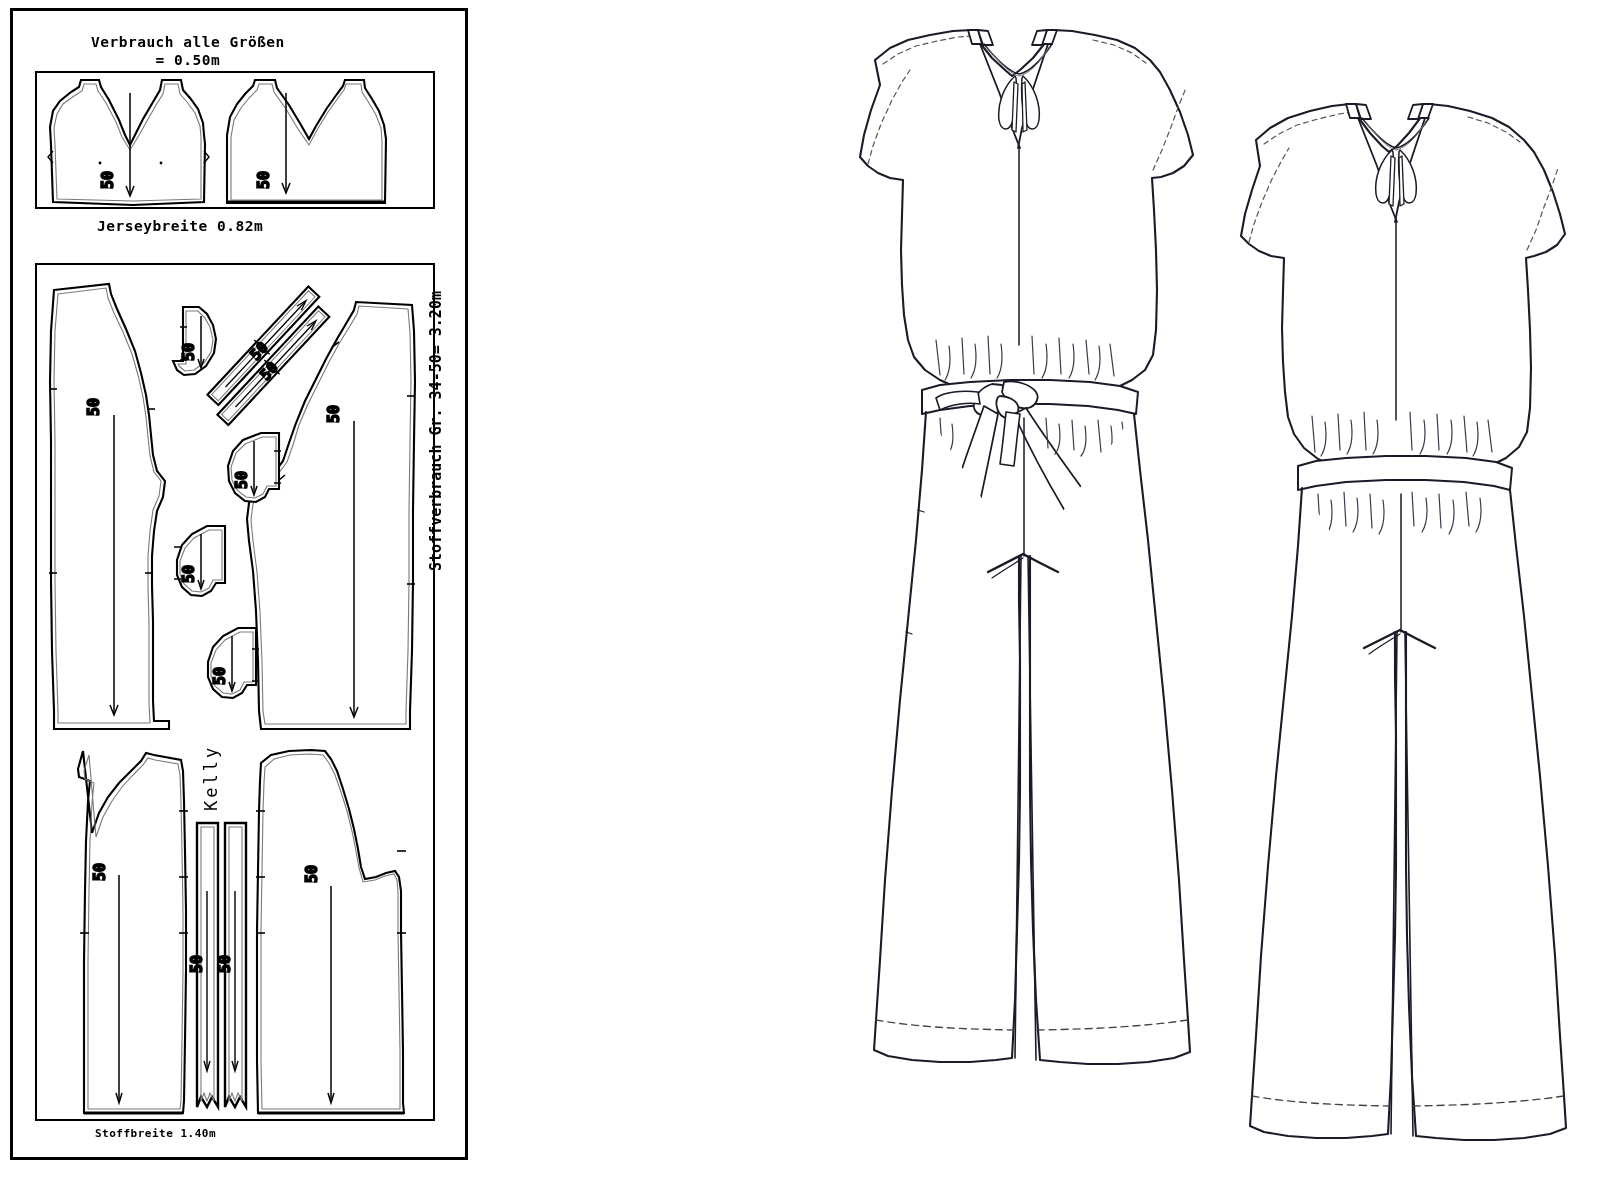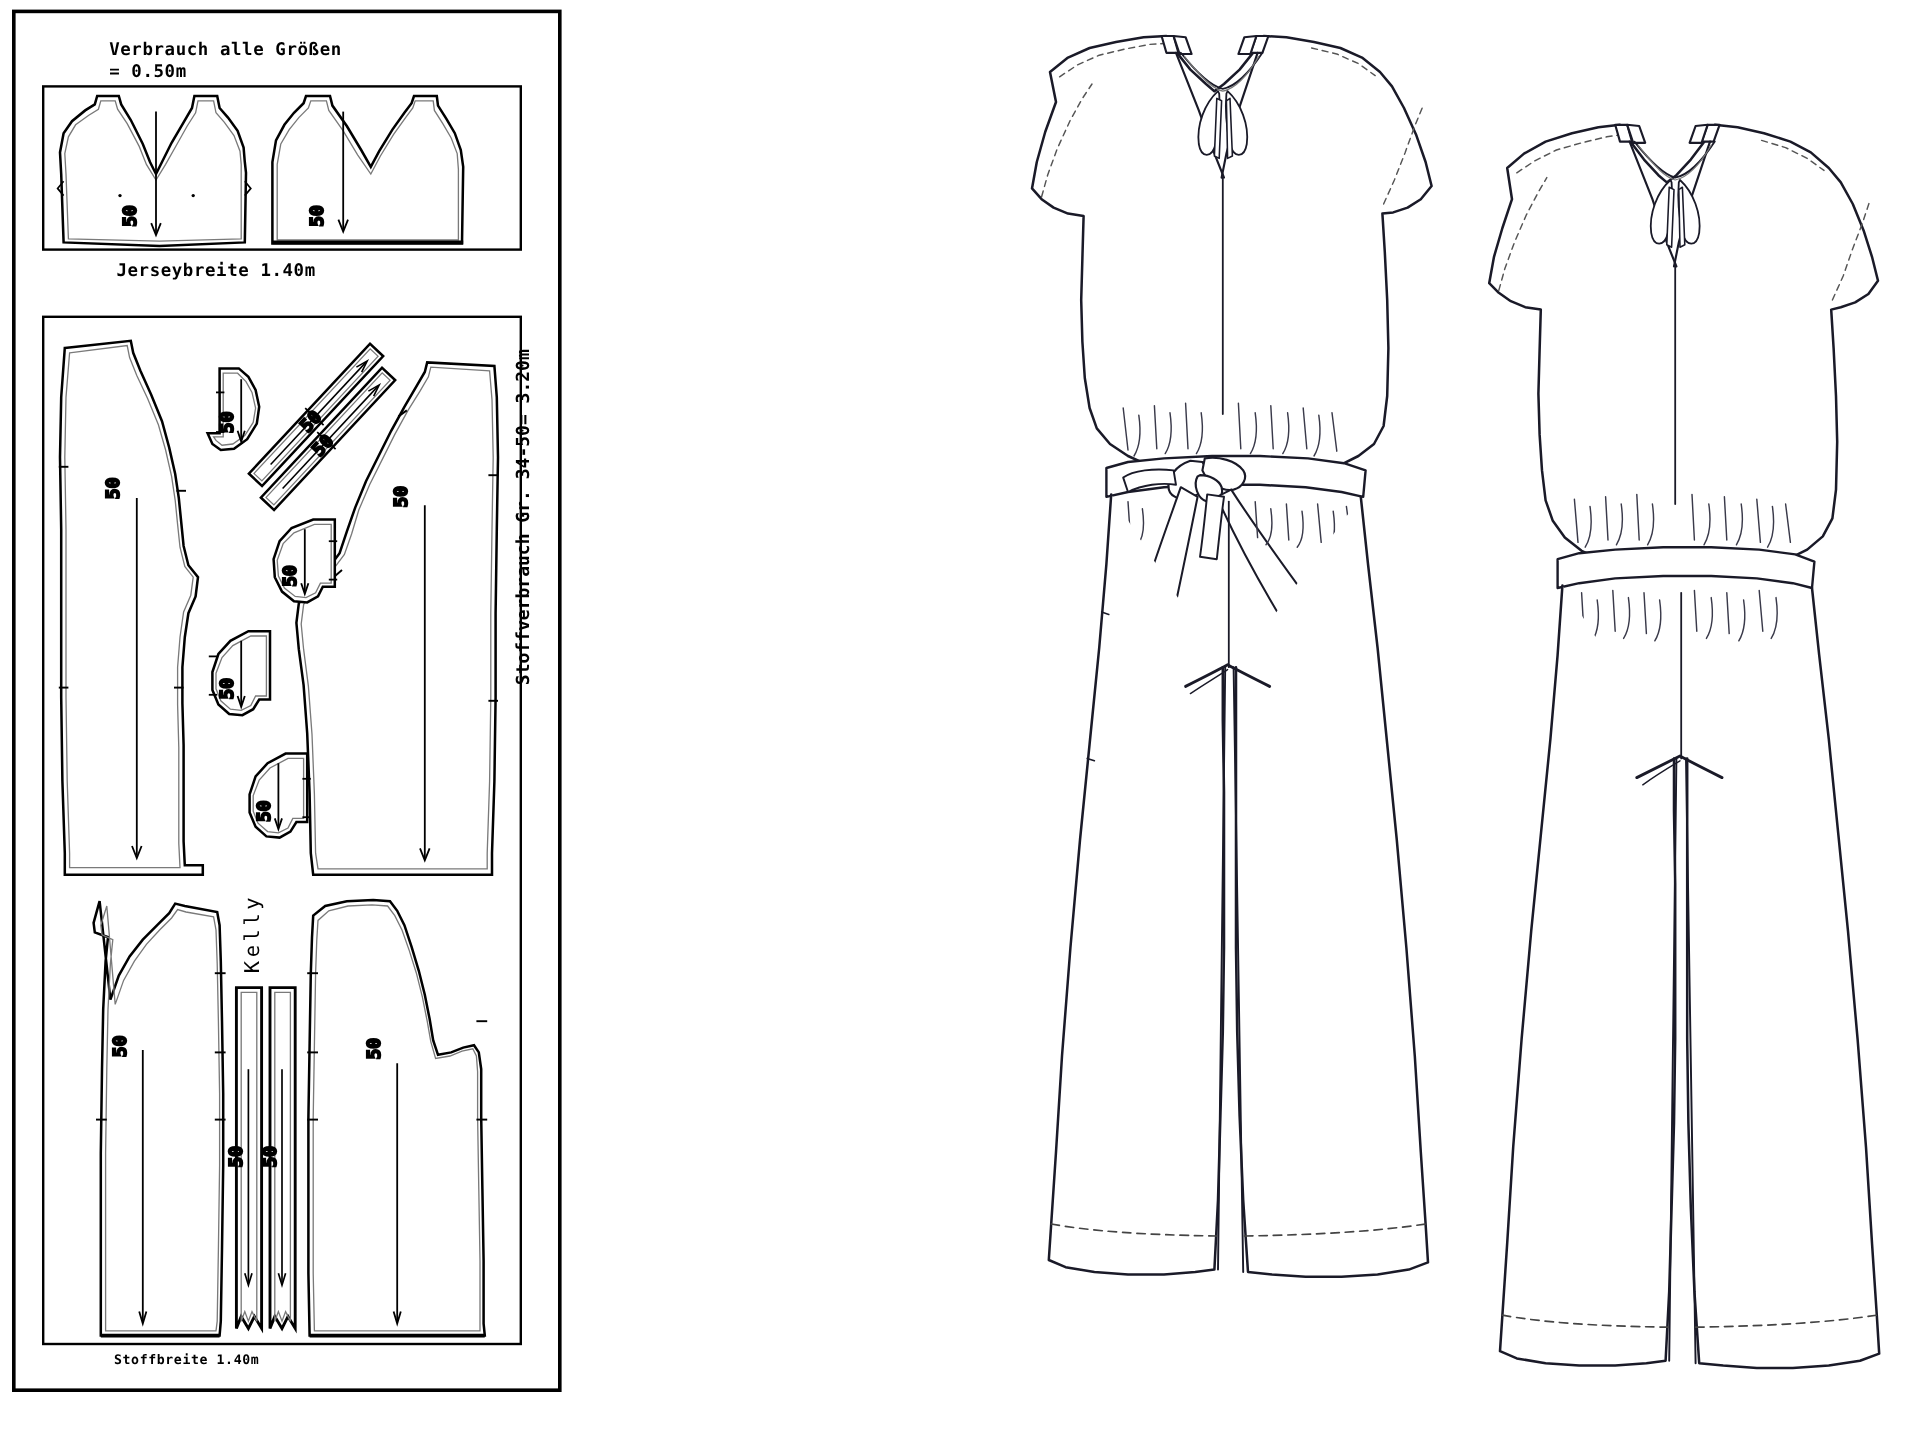--- a/index.html
+++ b/index.html
@@ -20,7 +20,7 @@
     position:absolute;font-weight:bold;letter-spacing:.5px;
     white-space:pre;line-height:1.25;
   }
-  .consumption{left:78px;top:22px;font-size:14.5px;}
+  .consumption{left:78px;top:22px;font-size:14.5px;text-align:center;}
   .jersey-label{left:84px;top:206px;font-size:14.5px;}
   .fabric-label{left:82px;top:1116px;font-size:11px;}
   .vertical-consumption{

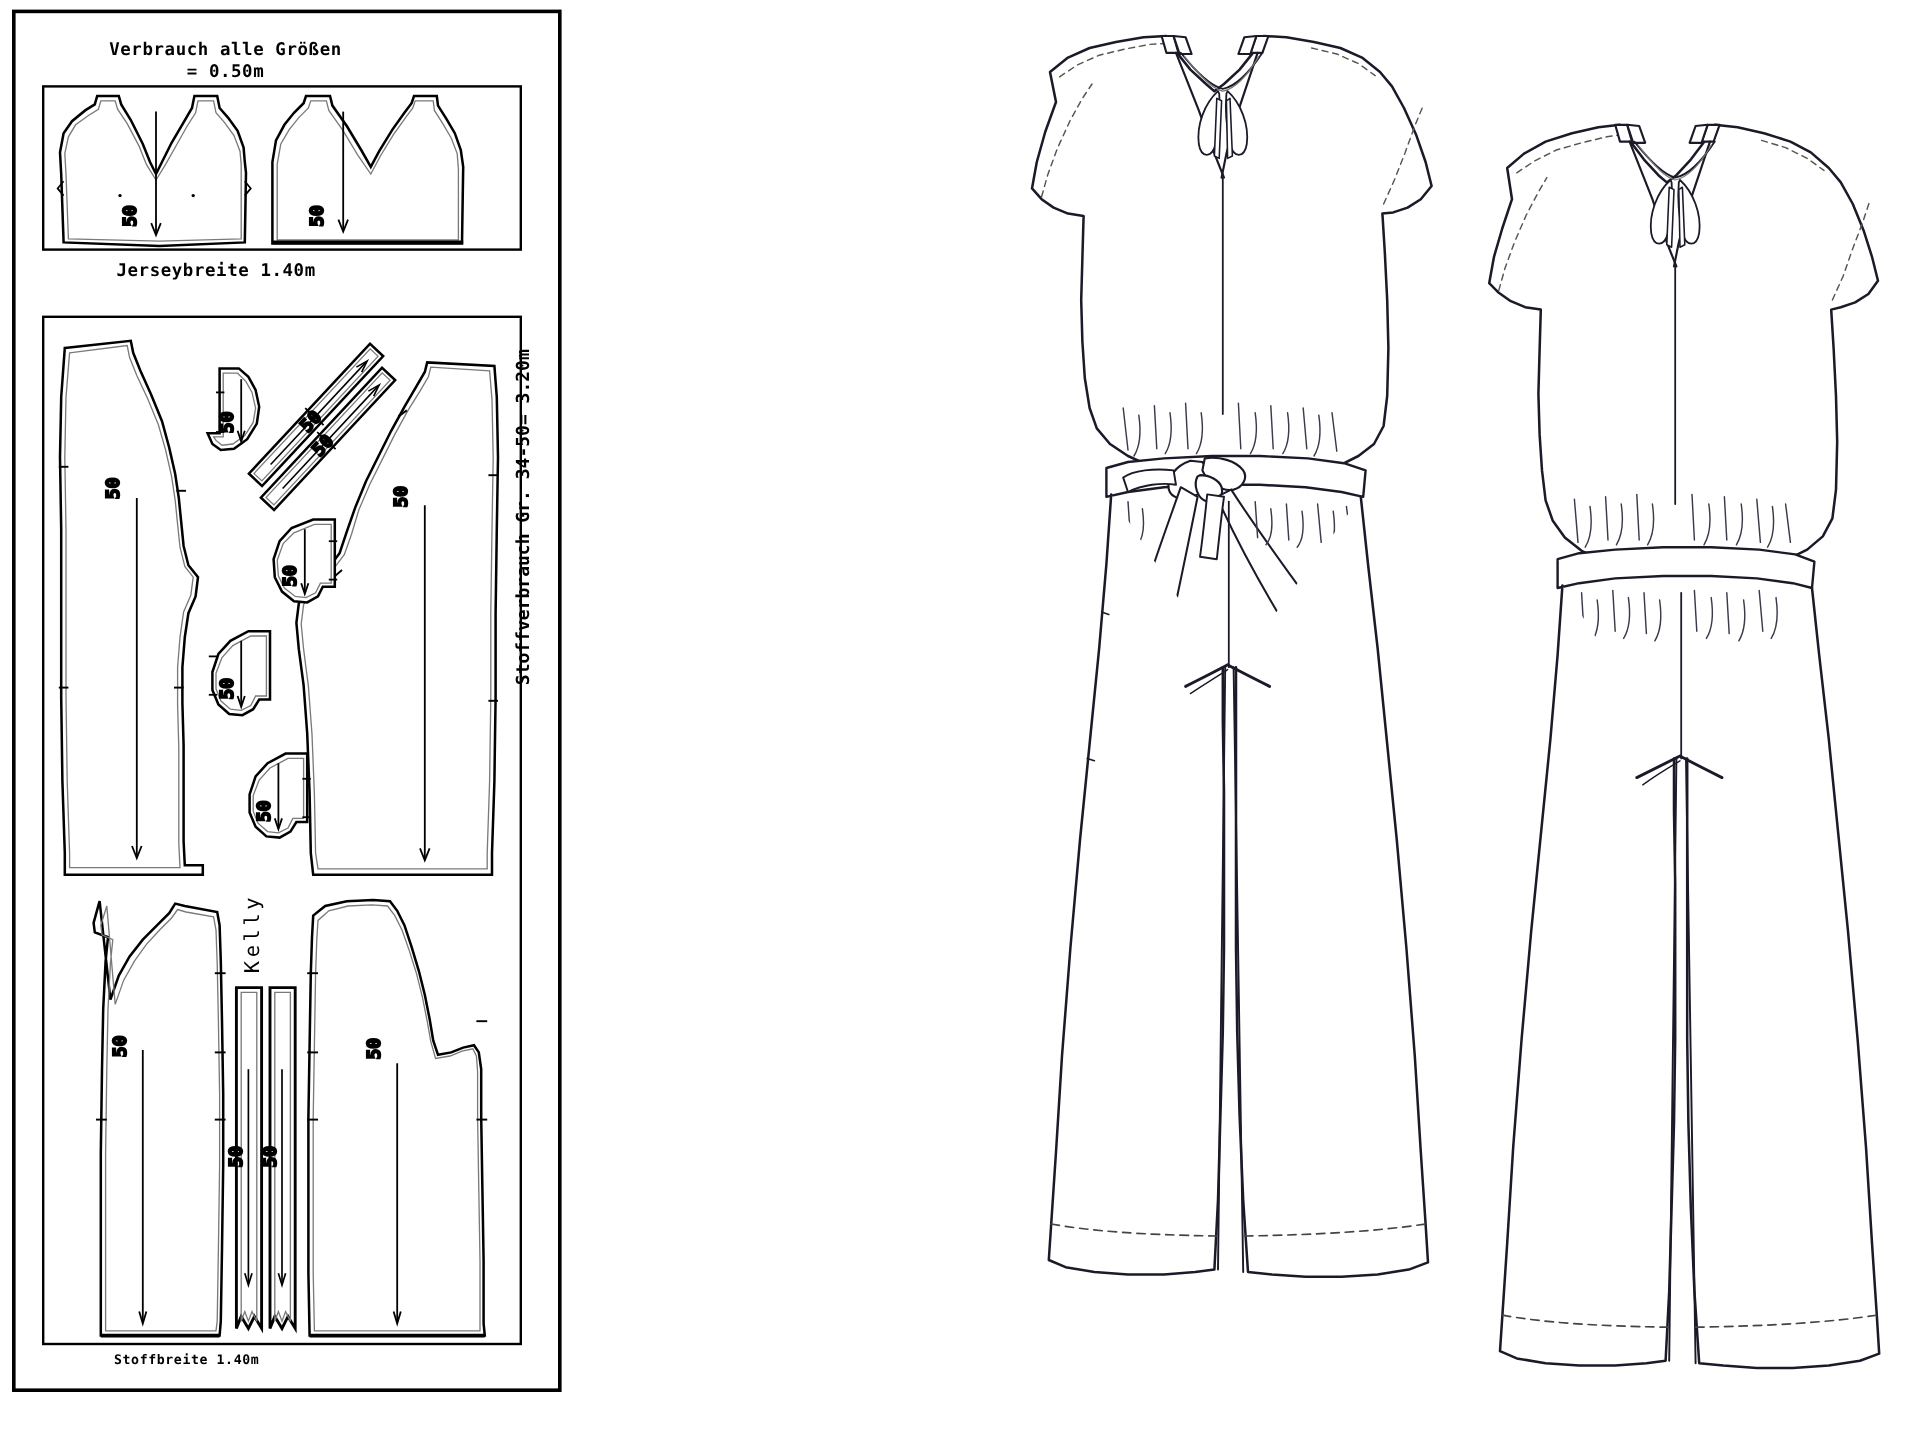--- a/index.html
+++ b/index.html
@@ -95,7 +95,7 @@
       </g>
     </svg>
 
-    <div class="cap-text jersey-label">Jerseybreite 1.40m</div>
+    <div class="cap-text jersey-label">Jerseybreite 0.82m</div>
 
     <div class="fabric-box box-main"></div>
 

